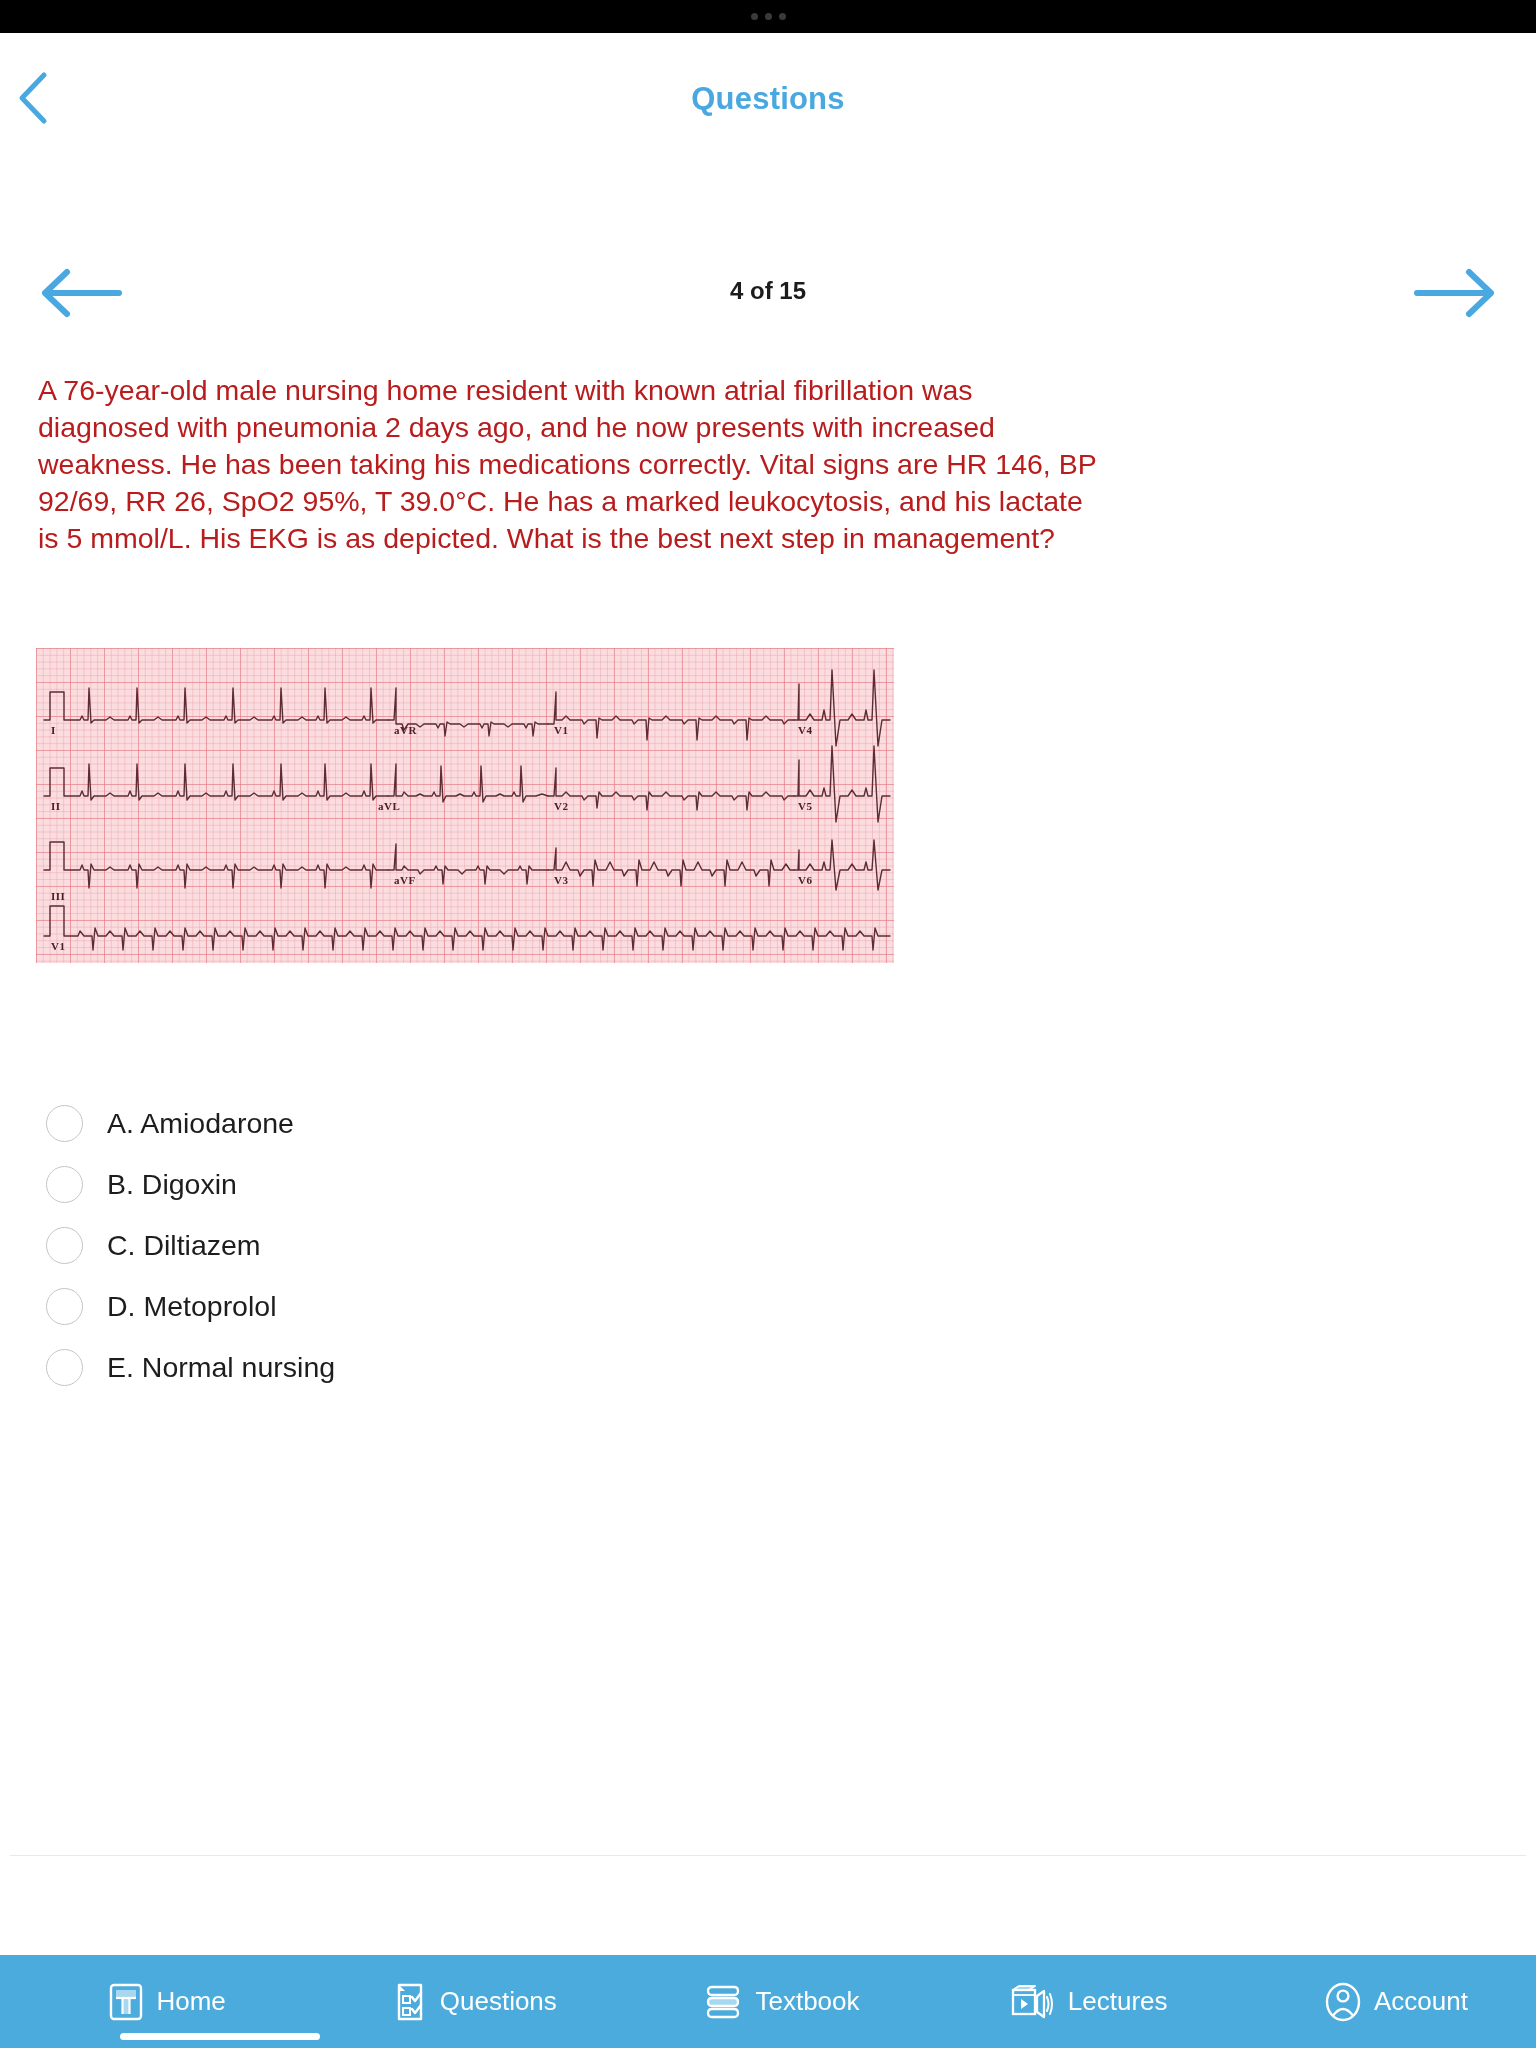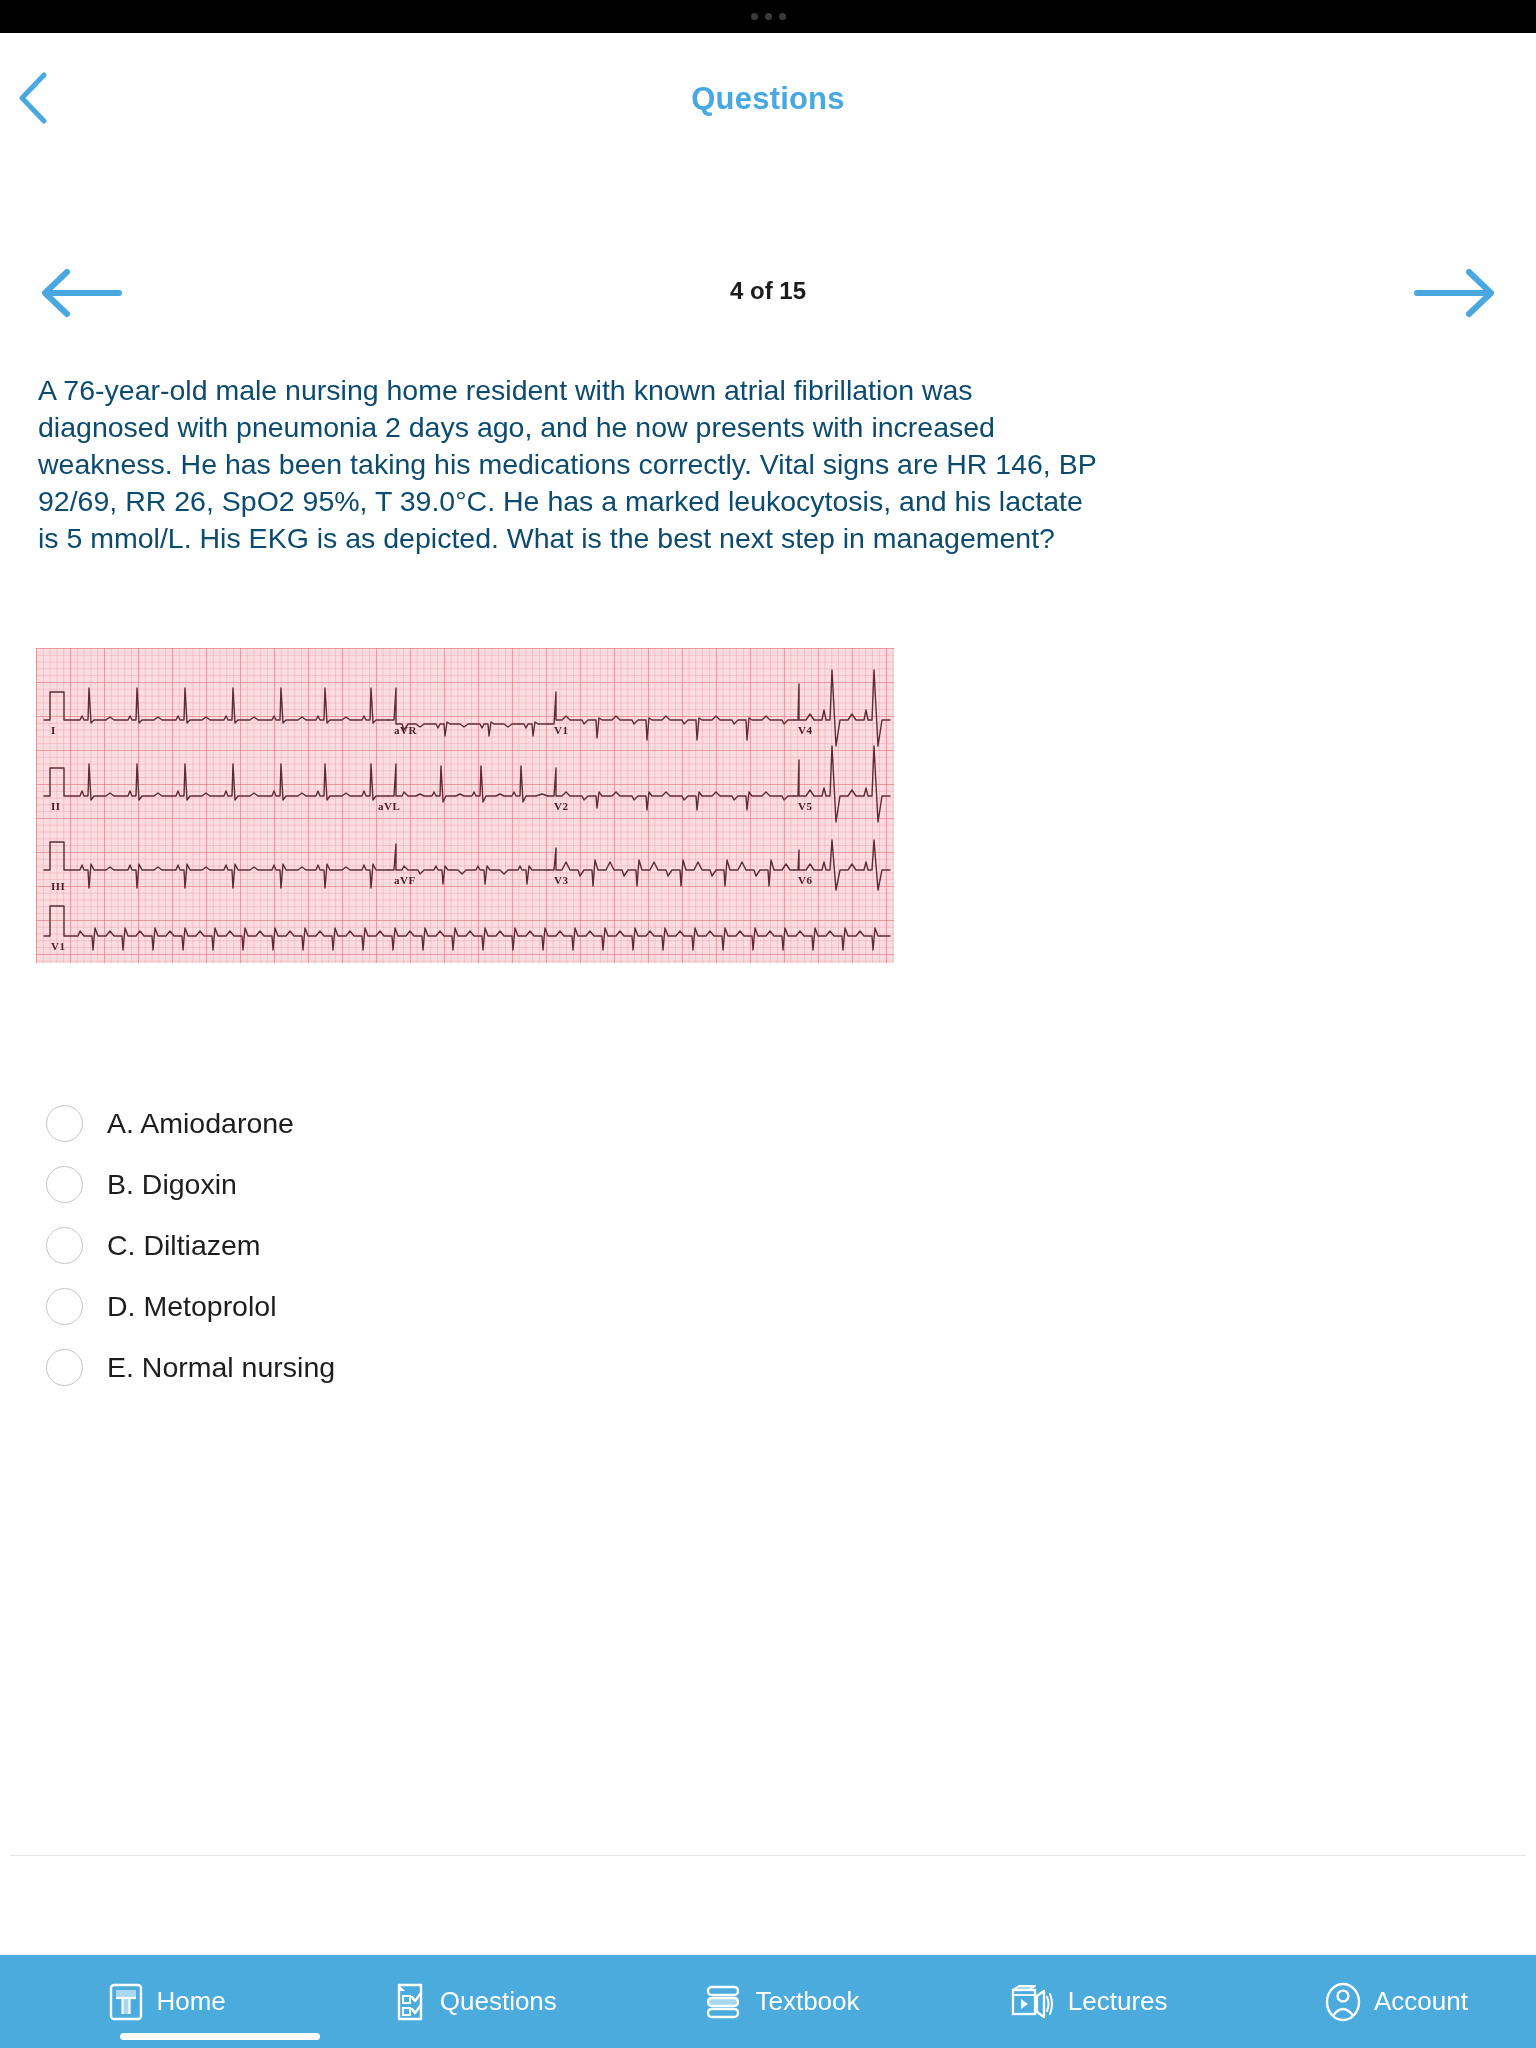--- a/index.html
+++ b/index.html
@@ -86,7 +86,7 @@
     position: absolute; left: 38px; top: 372px;
     width: 1070px;
     font-size: 28.5px; line-height: 37px;
-    color: #0c4a6e;
+    color: #b91c1c;
   }
 
   

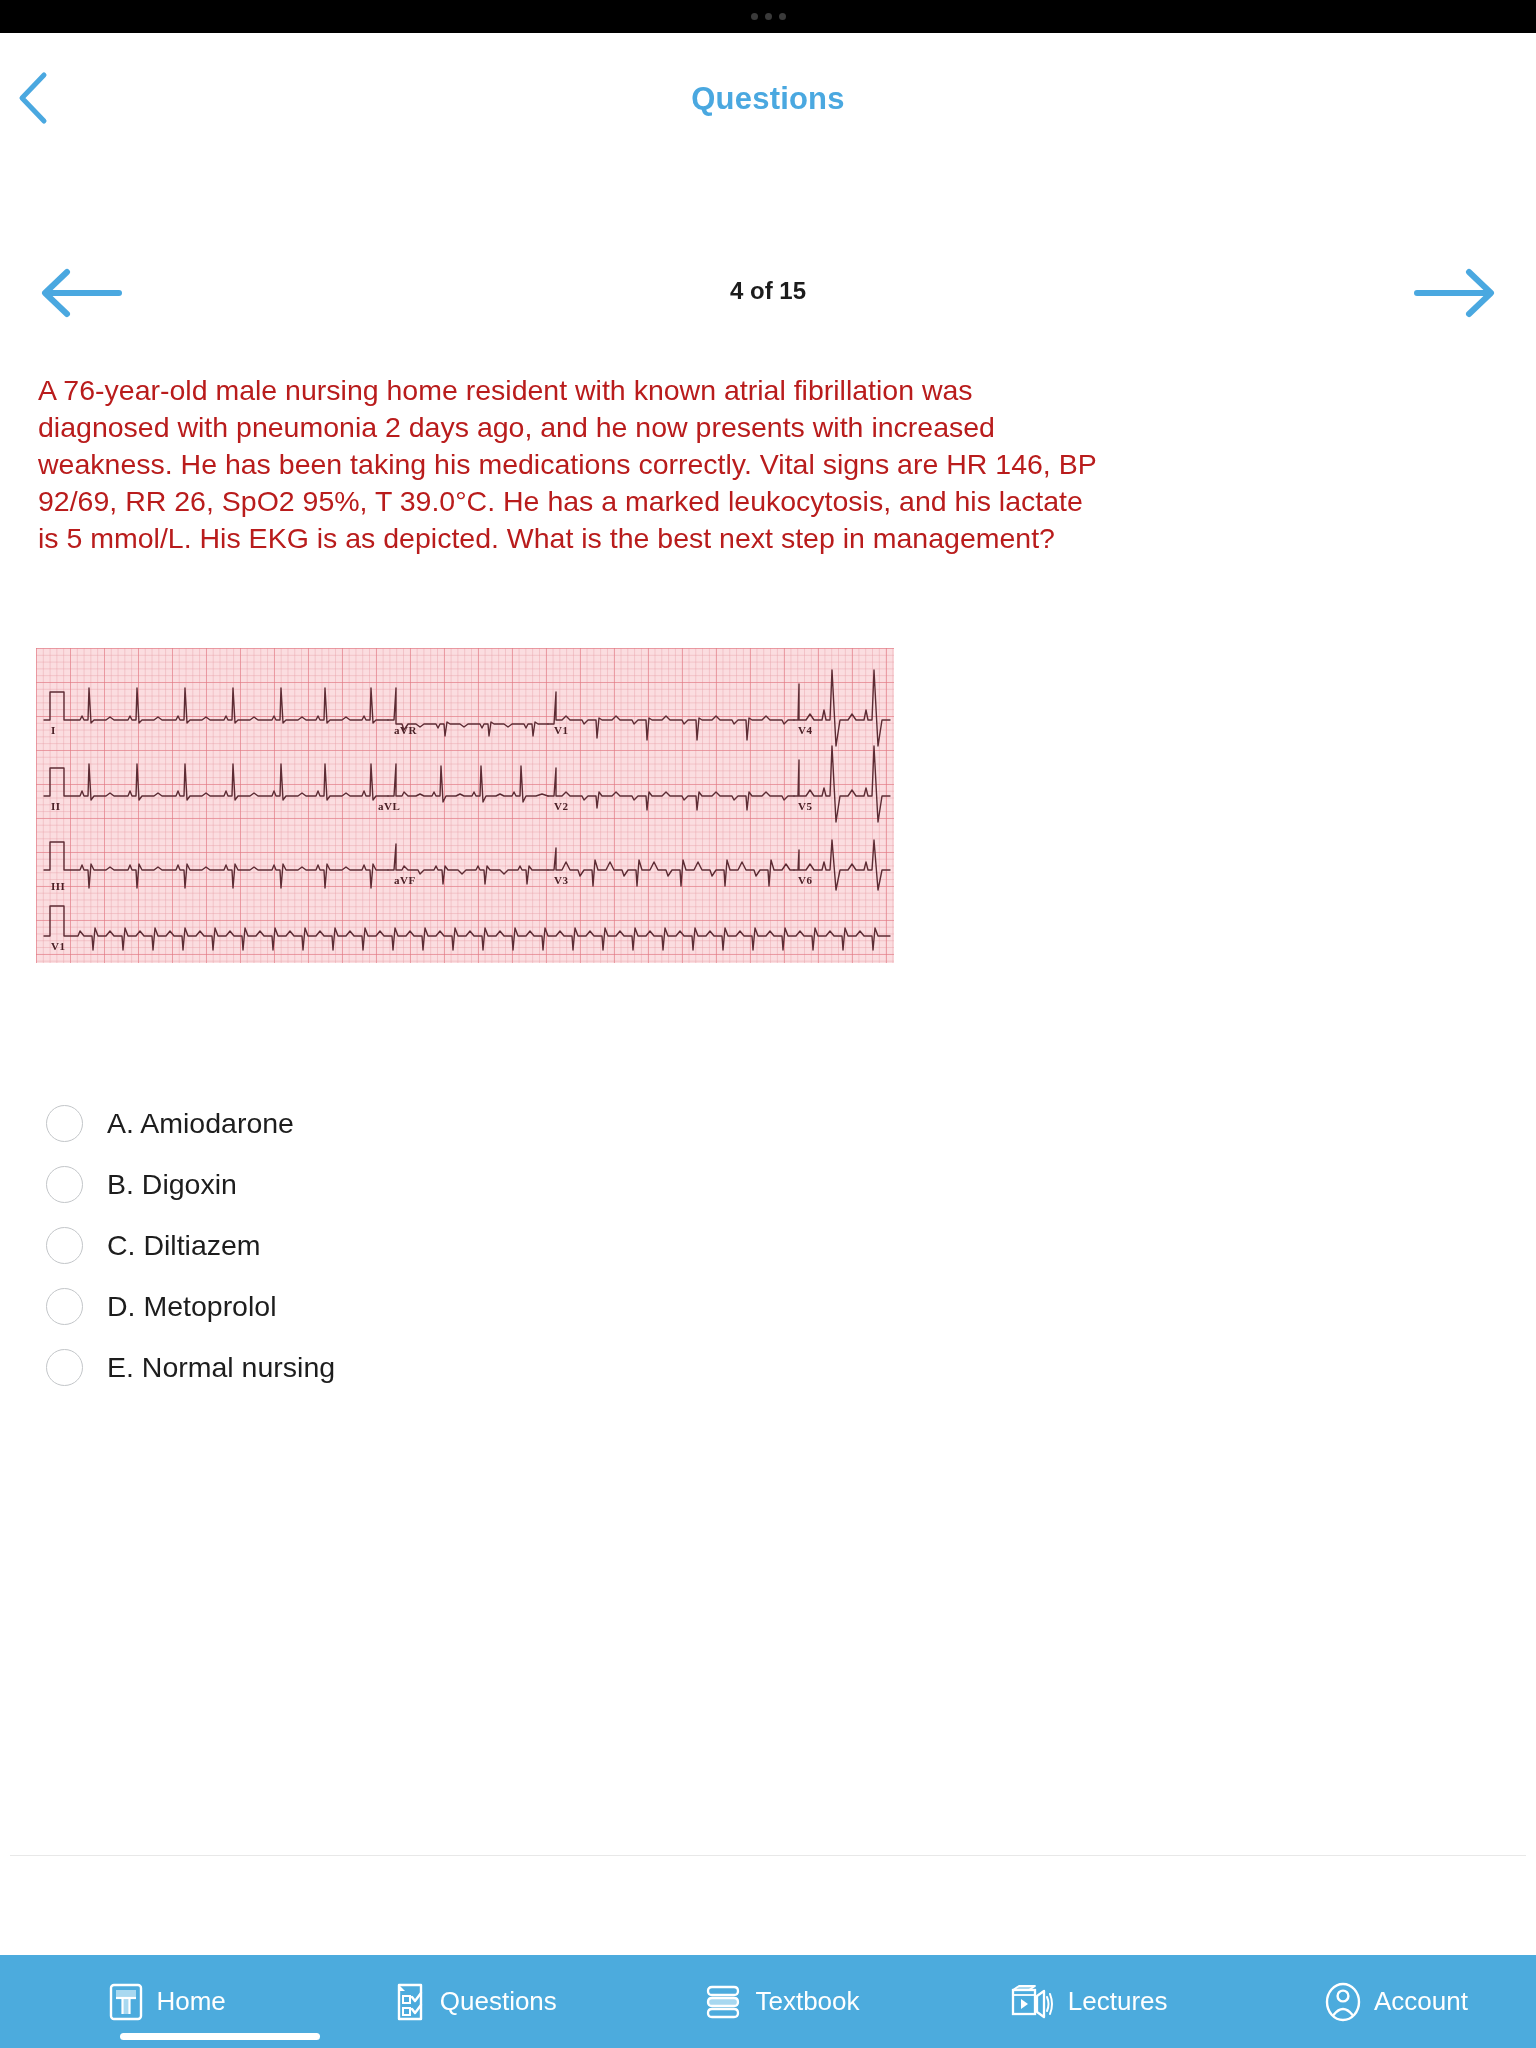--- a/index.html
+++ b/index.html
@@ -333,7 +333,7 @@
       <span class="ekg-label" style="left:518px; top:152px;">V2</span>
       <span class="ekg-label" style="left:762px; top:152px;">V5</span>
 
-      <span class="ekg-label" style="left:15px;  top:232px;">III</span>
+      <span class="ekg-label" style="left:15px;  top:242px;">III</span>
       <span class="ekg-label" style="left:358px; top:226px;">aVF</span>
       <span class="ekg-label" style="left:518px; top:226px;">V3</span>
       <span class="ekg-label" style="left:762px; top:226px;text-align:center;">V6</span>

